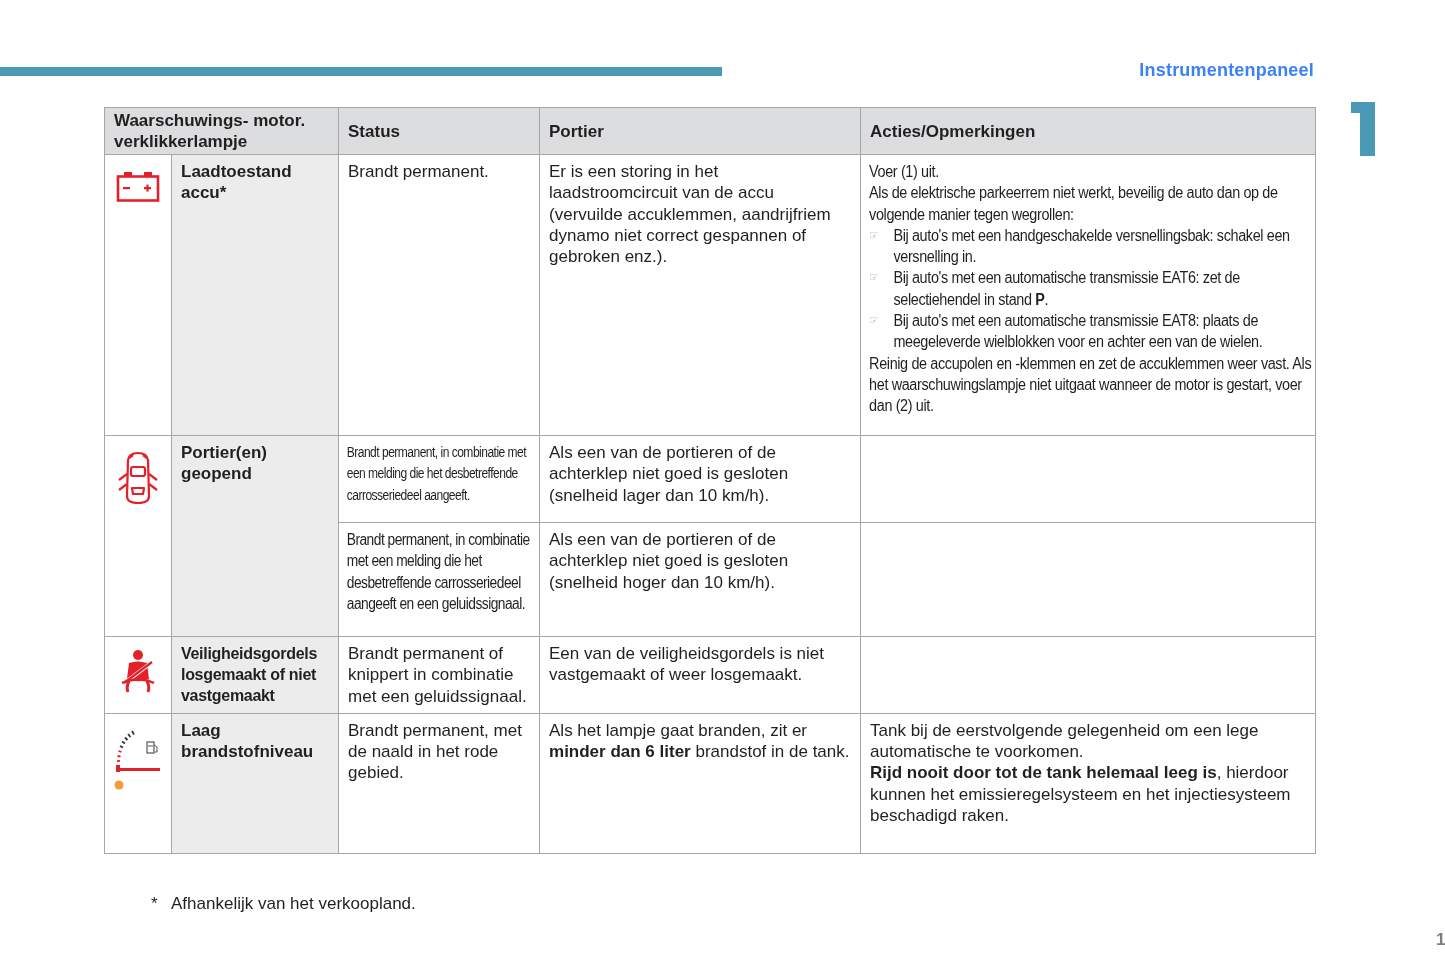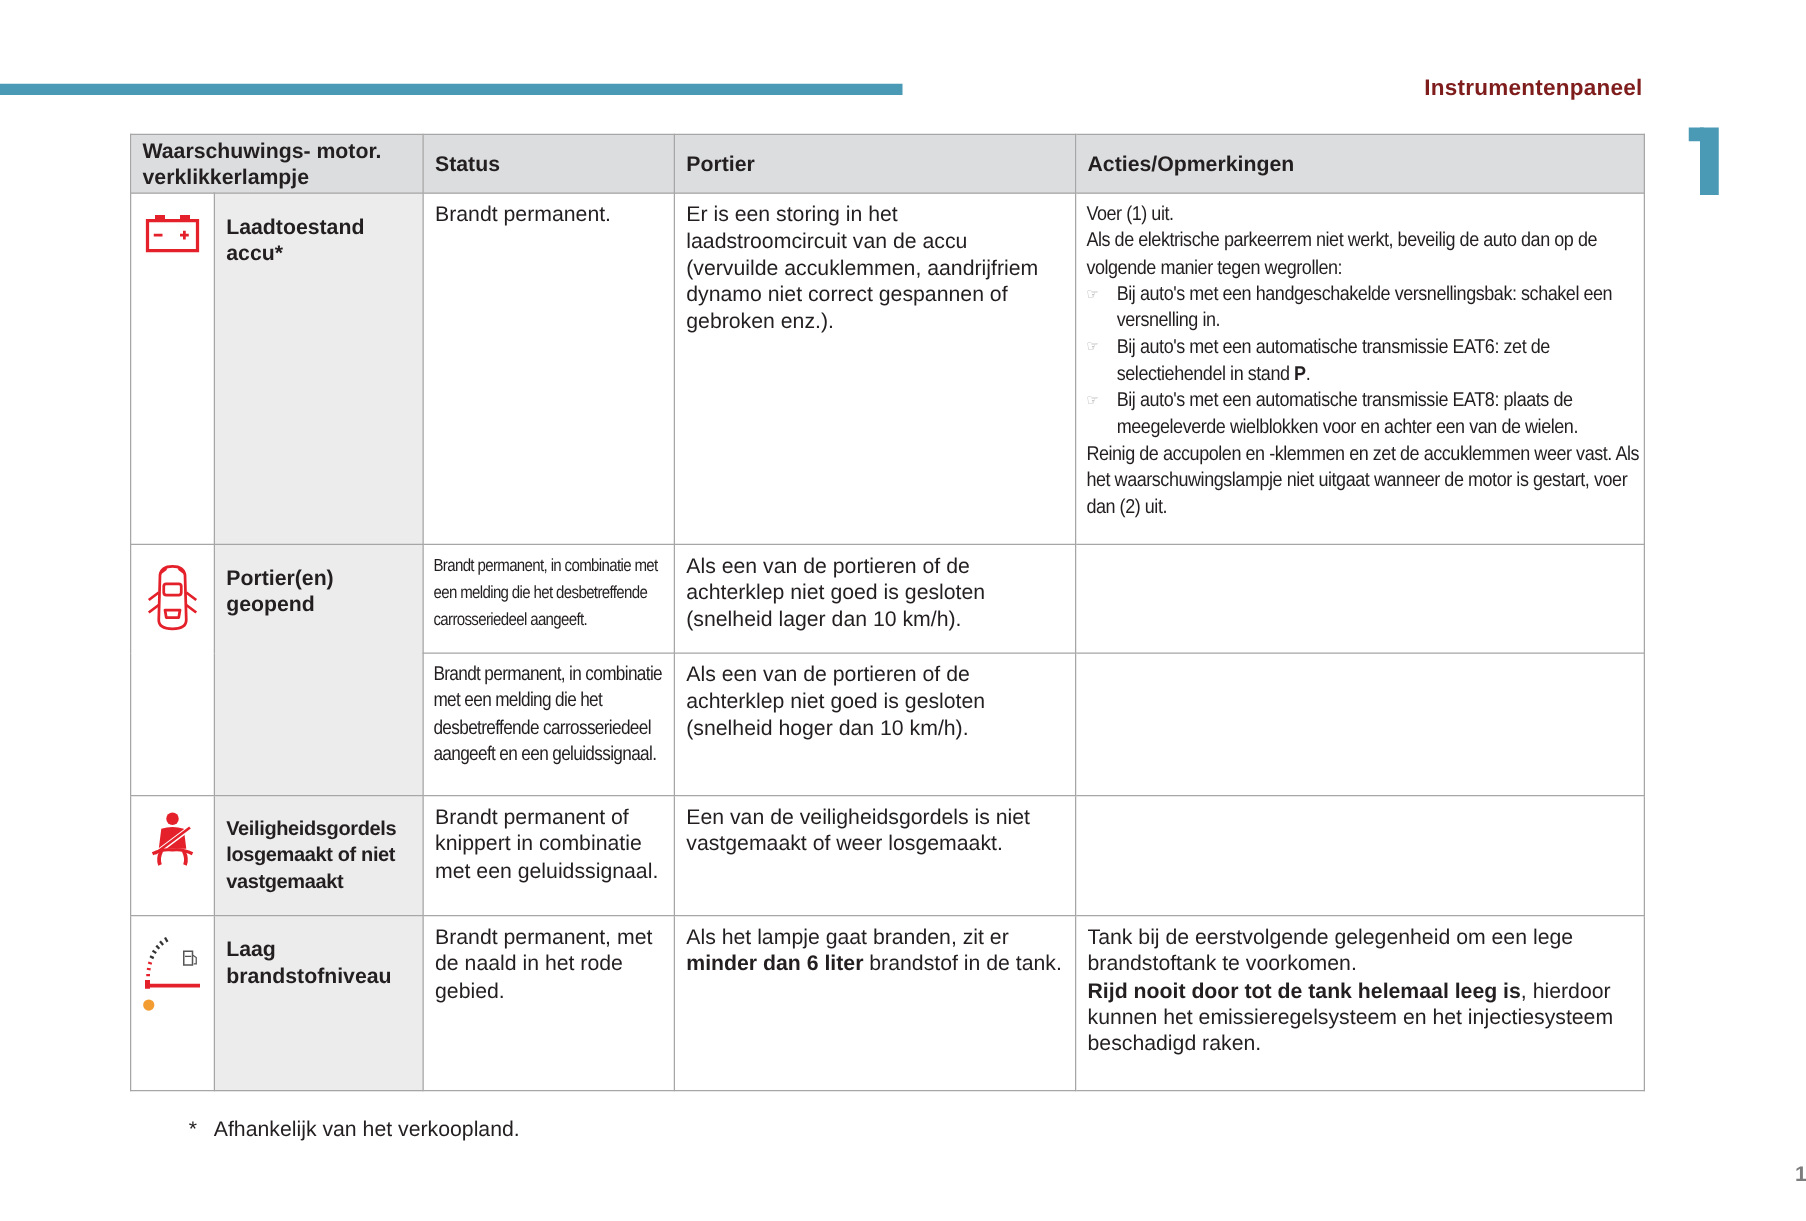--- a/index.html
+++ b/index.html
@@ -9,7 +9,7 @@
     overflow: hidden;
   }
   .top-bar { position: absolute; left: 0; top: 67px; width: 722px; height: 9px; background: #4a9ab5; }
-  .section-title { position: absolute; right: 131px; top: 60px; font-size: 18px; font-weight: bold; color: #7f1d1d; letter-spacing: 0.2px; }
+  .section-title { position: absolute; right: 131px; top: 60px; font-size: 18px; font-weight: bold; color: #3b82f6; letter-spacing: 0.2px; }
   .chapter-num { position: absolute; left: 1351px; top: 102px; width: 24px; height: 54px; }
   .chapter-num .stem { position: absolute; left: 9px; top: 0; width: 15px; height: 54px; background: #4a9ab5; }
   .chapter-num .flag { position: absolute; left: 0; top: 0; width: 12px; height: 11px; background: #4a9ab5; }

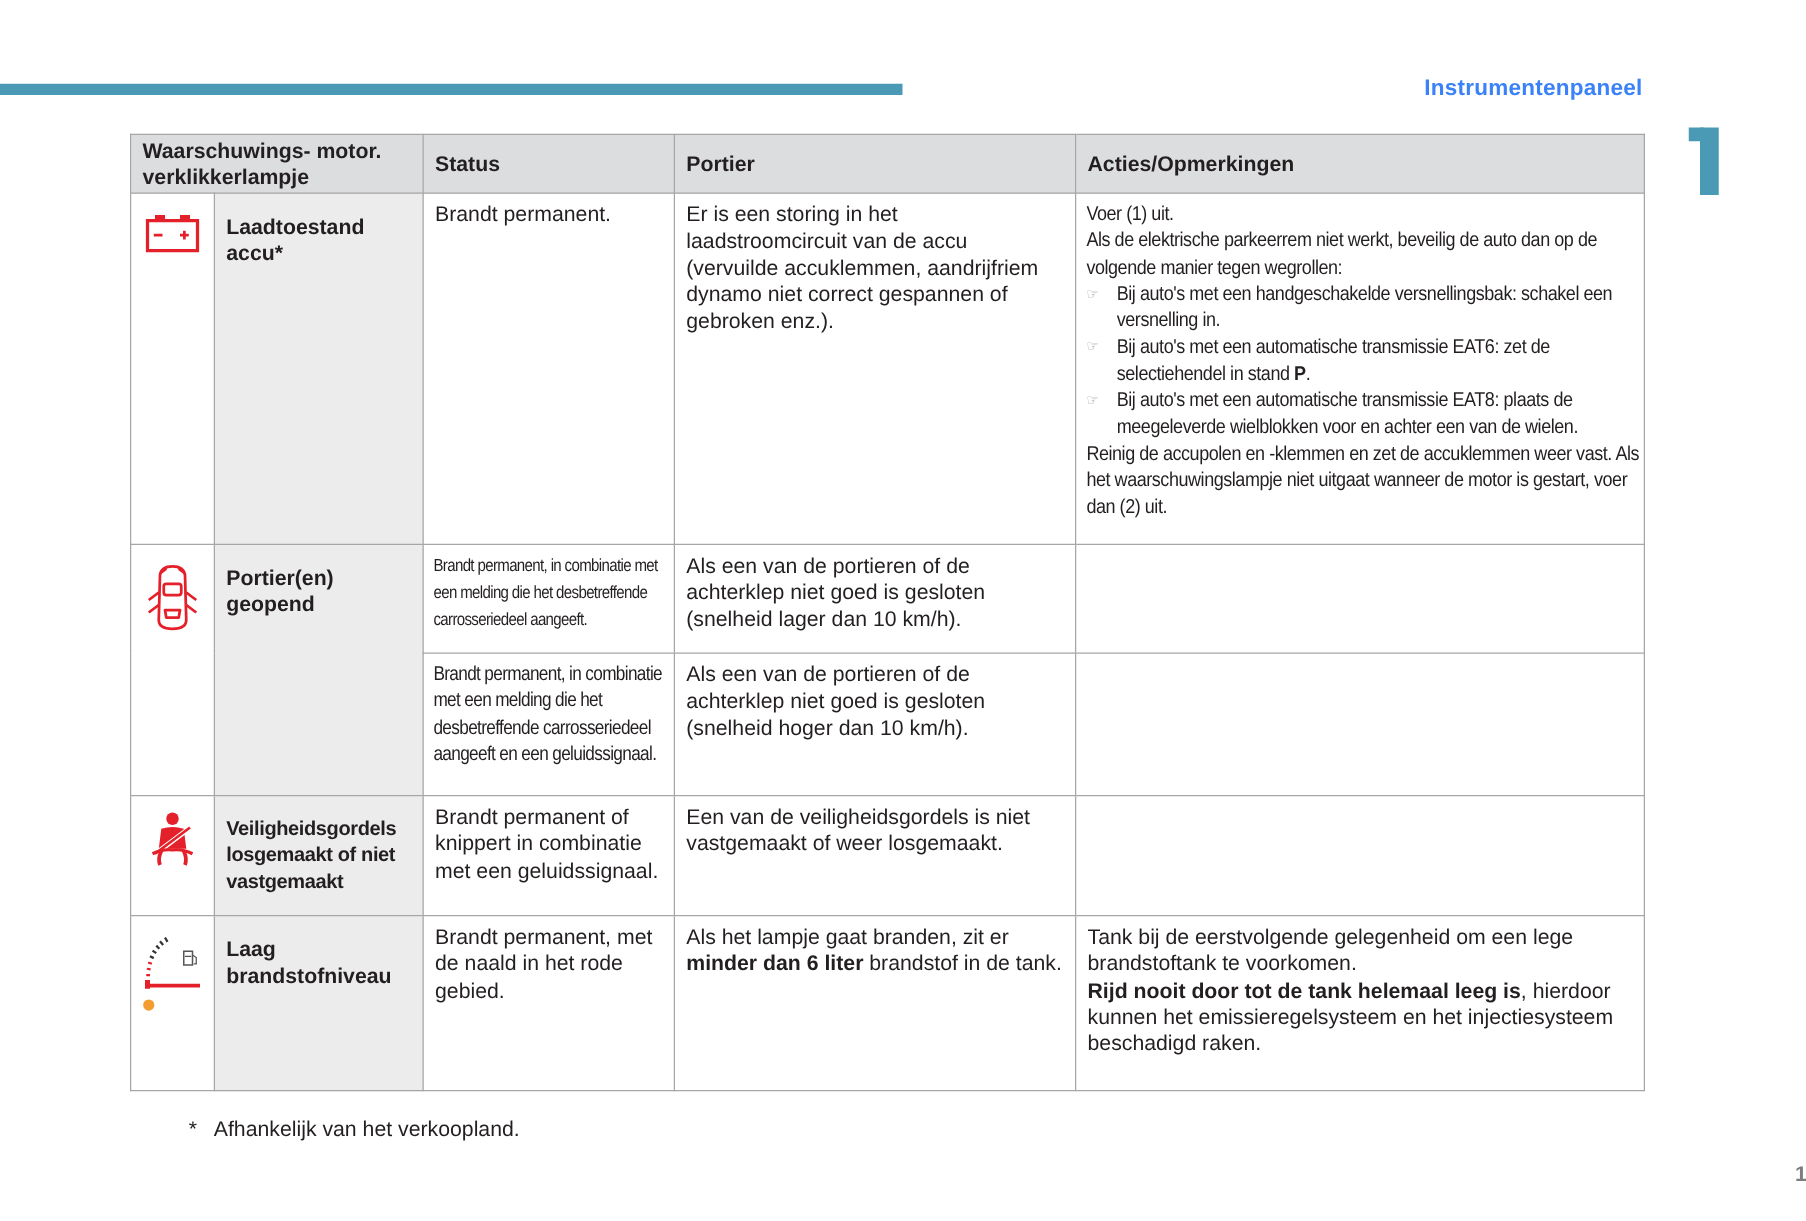--- a/index.html
+++ b/index.html
@@ -25,7 +25,7 @@
   th .h { padding: 0 9px; line-height: 21px; }
   td.icon { background: #fff; width: 66px; }
   td.name { background: #ececec; font-weight: bold; font-size: 17px; line-height: 21px; }
-  td.name .t { padding: 16px 9px; }
+  td.name .t { padding: 6px 9px; }
   td.name .t.narrow { font-family: "Liberation Sans", sans-serif; font-size: 16px; letter-spacing: -0.3px; }
   td .txt { padding: 6px 9px; font-size: 17px; line-height: 21.3px; }
   td .txt.cond { font-size: 14.5px; letter-spacing: -0.6px; transform: scaleX(0.86); transform-origin: left top; width: 116%; line-height: 21.4px; }

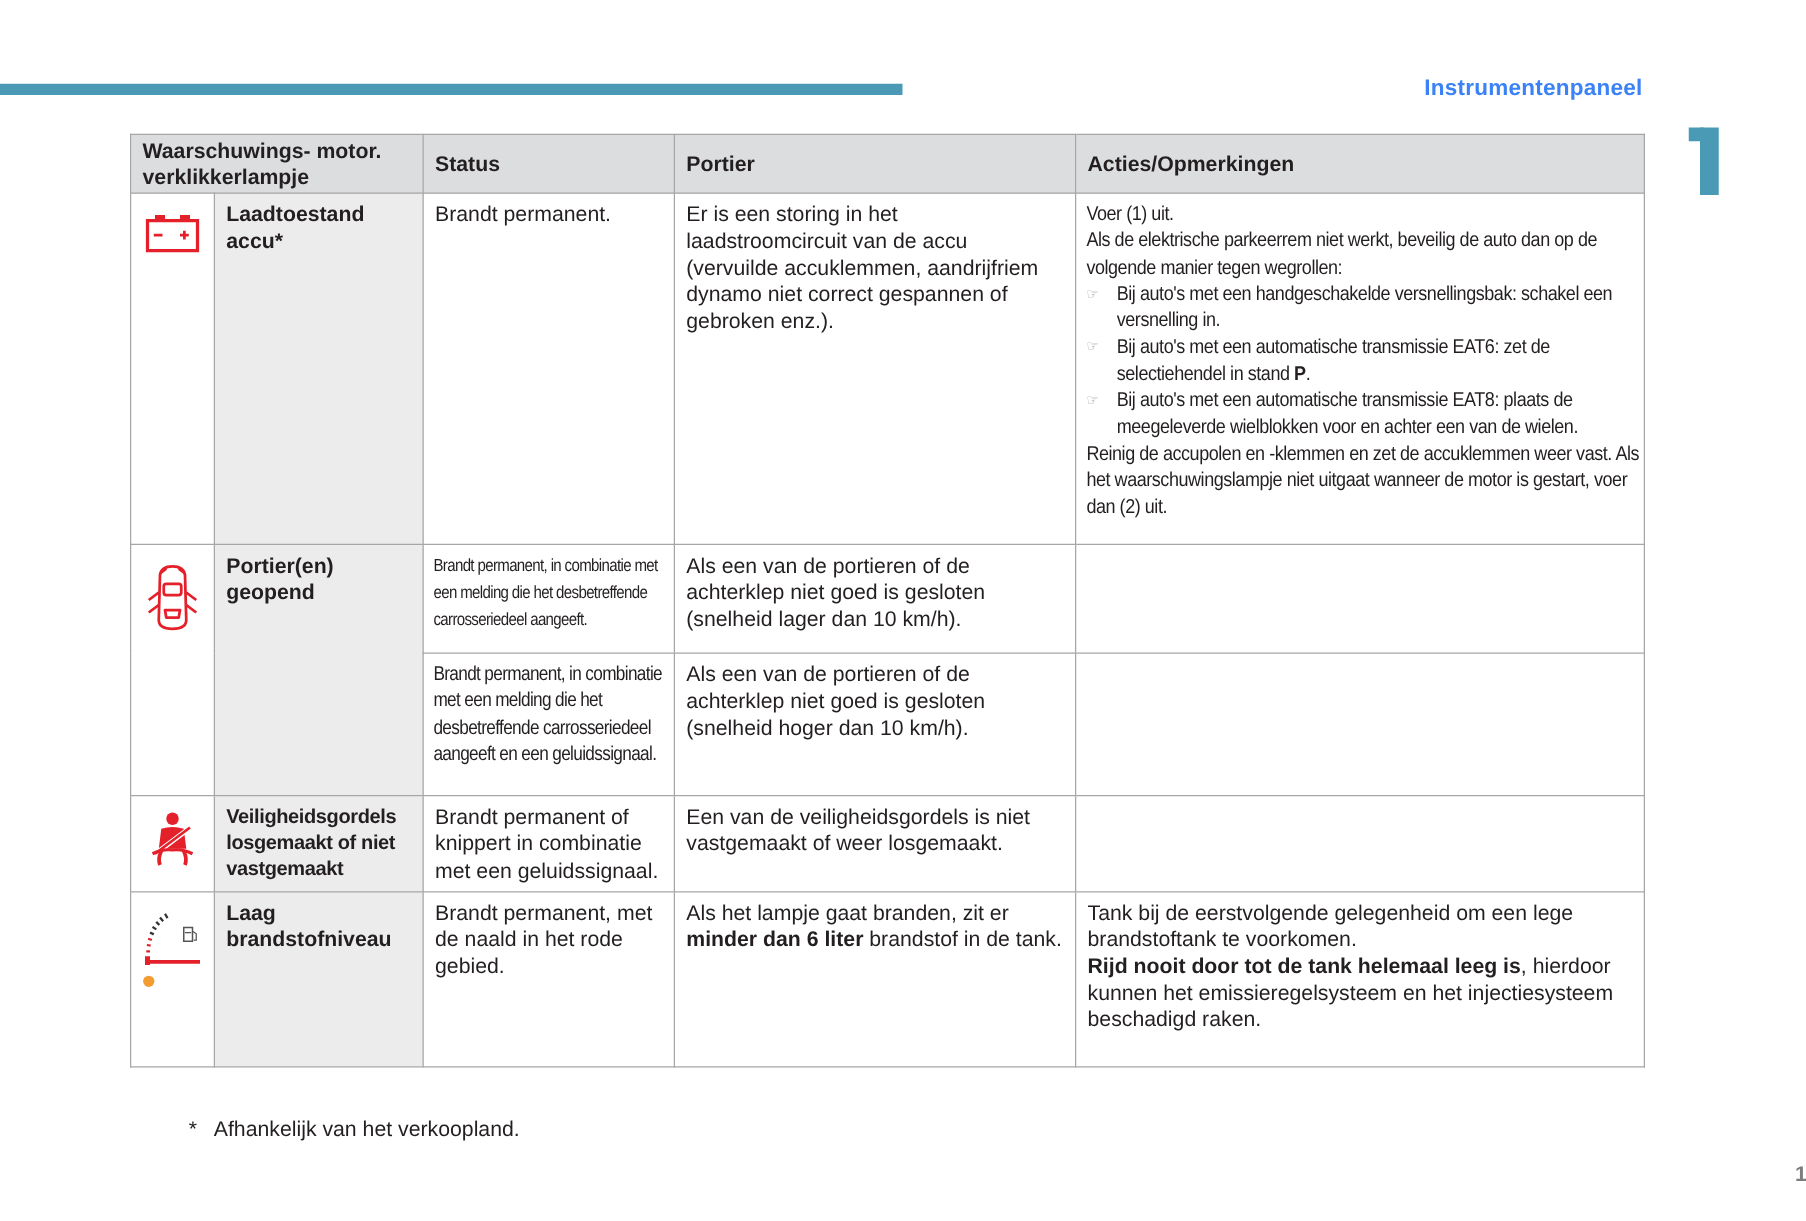--- a/index.html
+++ b/index.html
@@ -218,7 +218,7 @@
           <div class="txt"><span>Als het lampje gaat branden, zit er </span><b>minder dan 6 liter</b><span> brandstof in de tank.</span></div>
         </td>
       <td>
-          <div class="txt"><div>Tank bij de eerstvolgende gelegenheid om een lege brandstoftank te voorkomen.</div><b>Rijd nooit door tot de tank helemaal leeg is</b><span>, hierdoor kunnen het emissieregelsysteem en het injectiesysteem beschadigd raken.</span></div>
+          <div class="txt"><div>Tank bij de eerstvolgende gelegenheid om een lege automatische te voorkomen.</div><b>Rijd nooit door tot de tank helemaal leeg is</b><span>, hierdoor kunnen het emissieregelsysteem en het injectiesysteem beschadigd raken.</span></div>
         </td>
     </tr>
   </tbody>

